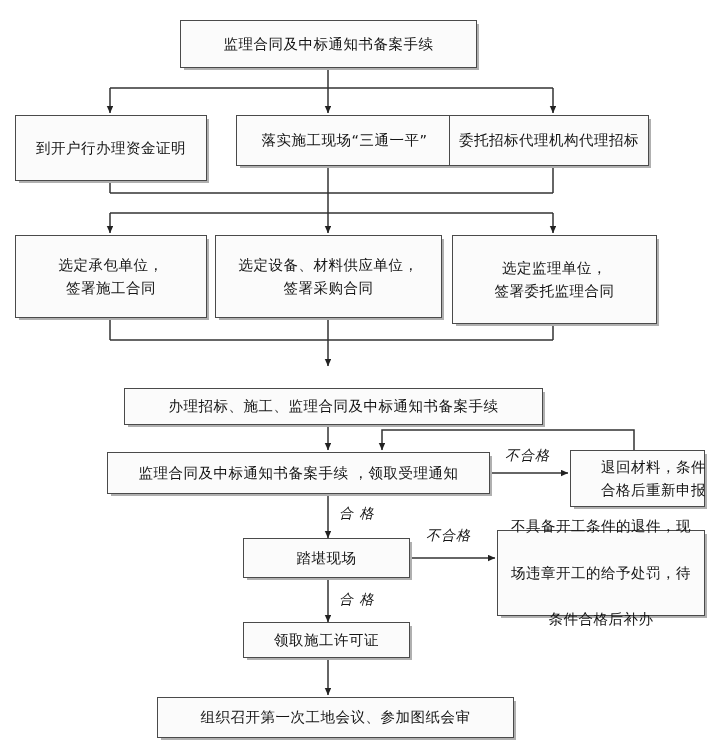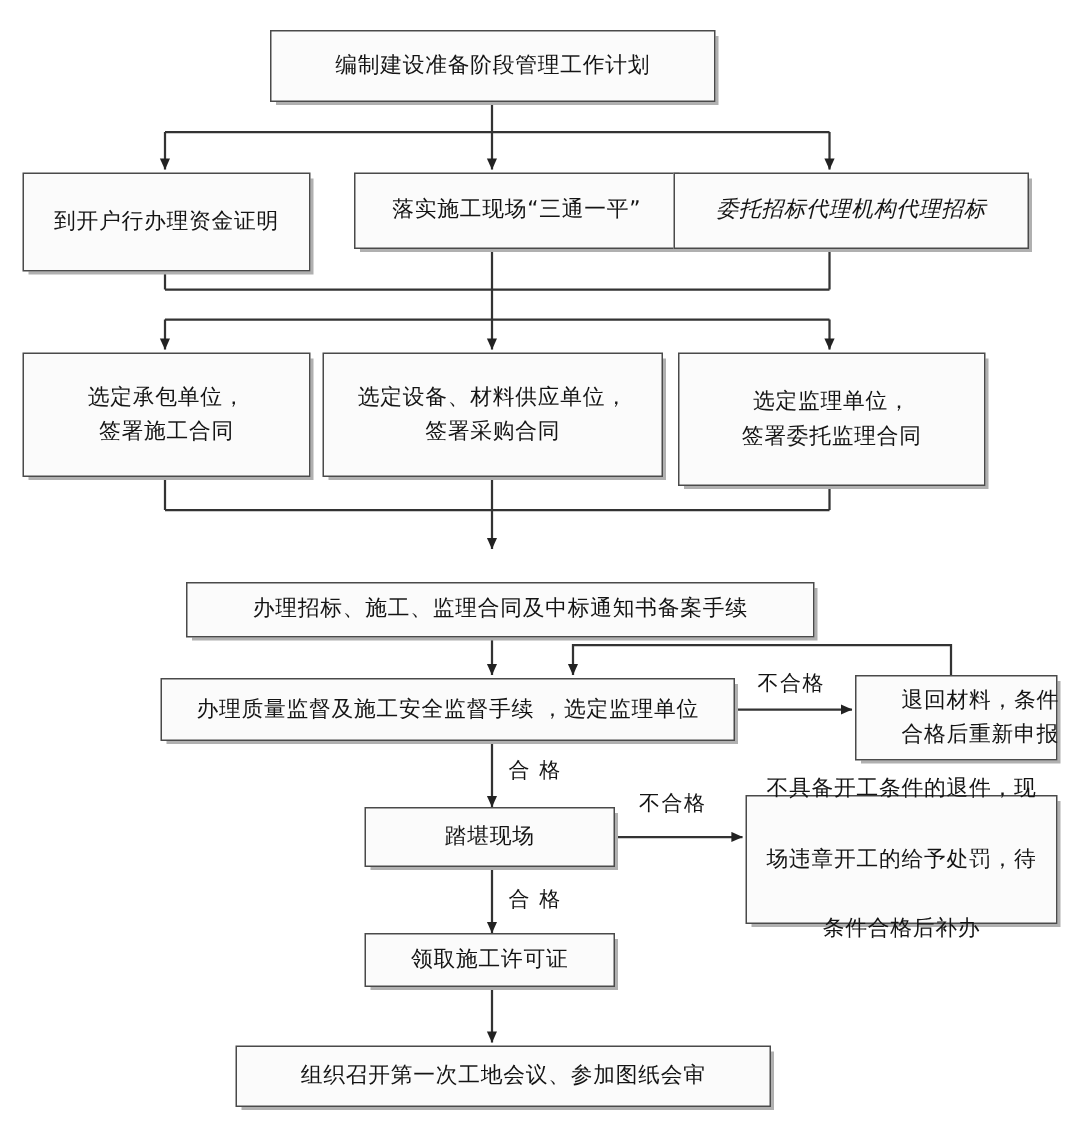--- a/index.html
+++ b/index.html
@@ -113,7 +113,7 @@
   </svg>
 
   <div class="node" style="left:180px; top:20px; width:297px; height:48px;">
-    <span class="ln">编制建设准备阶段管理工作计划</span>
+    <span class="ln">监理合同及中标通知书备案手续</span>
   </div>
 
   <div class="node" style="left:15px; top:115px; width:192px; height:66px;">

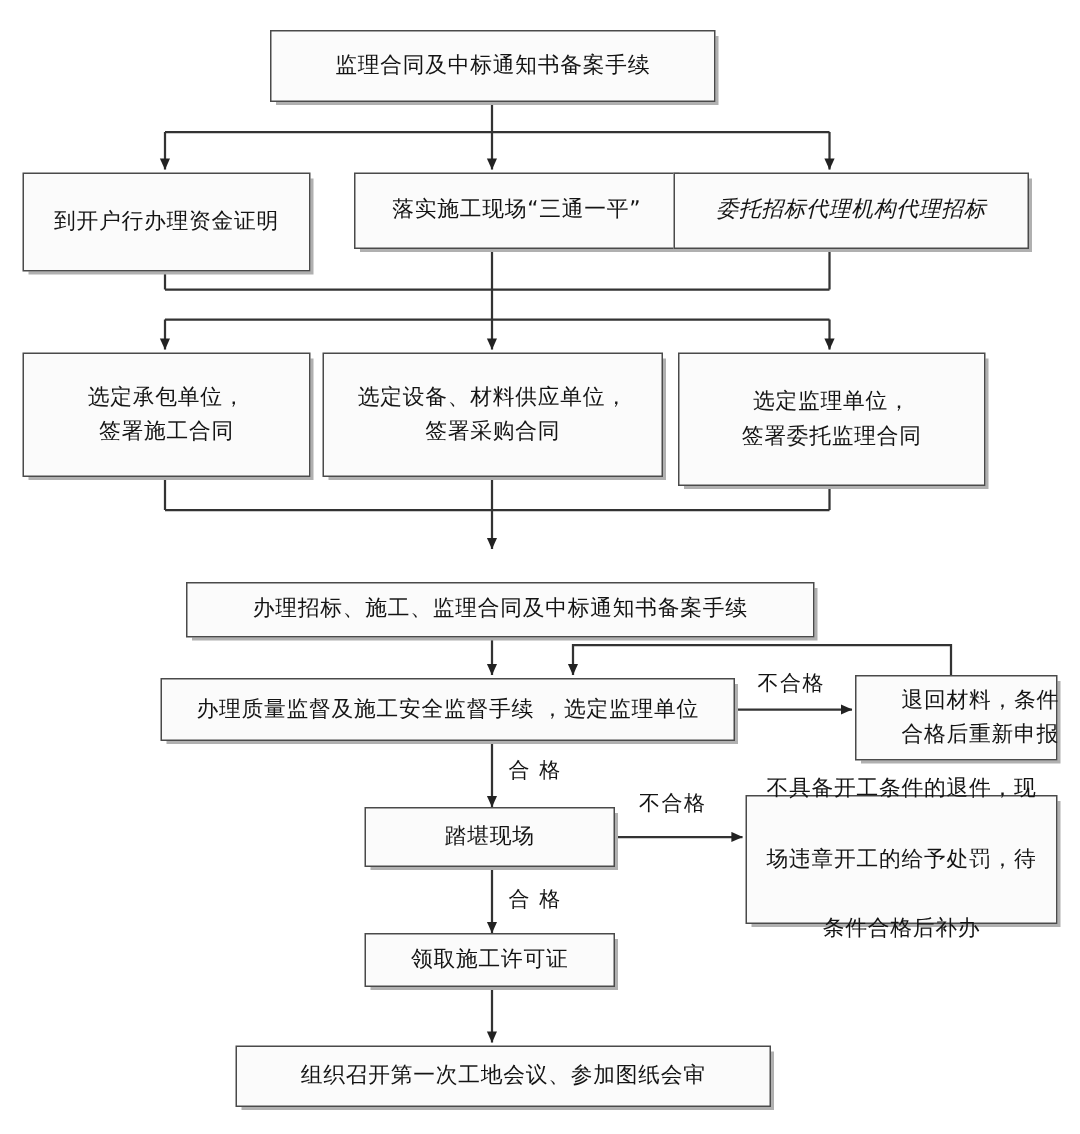--- a/index.html
+++ b/index.html
@@ -124,7 +124,7 @@
     <span class="ln">落实施工现场“三通一平”</span>
   </div>
 
-  <div class="node" style="left:449px; top:115px; width:237px; height:51px;font-style:italic;">
+  <div class="node" style="left:449px; top:115px; width:200px; height:51px;">
     <span class="ln">委托招标代理机构代理招标</span>
   </div>
 

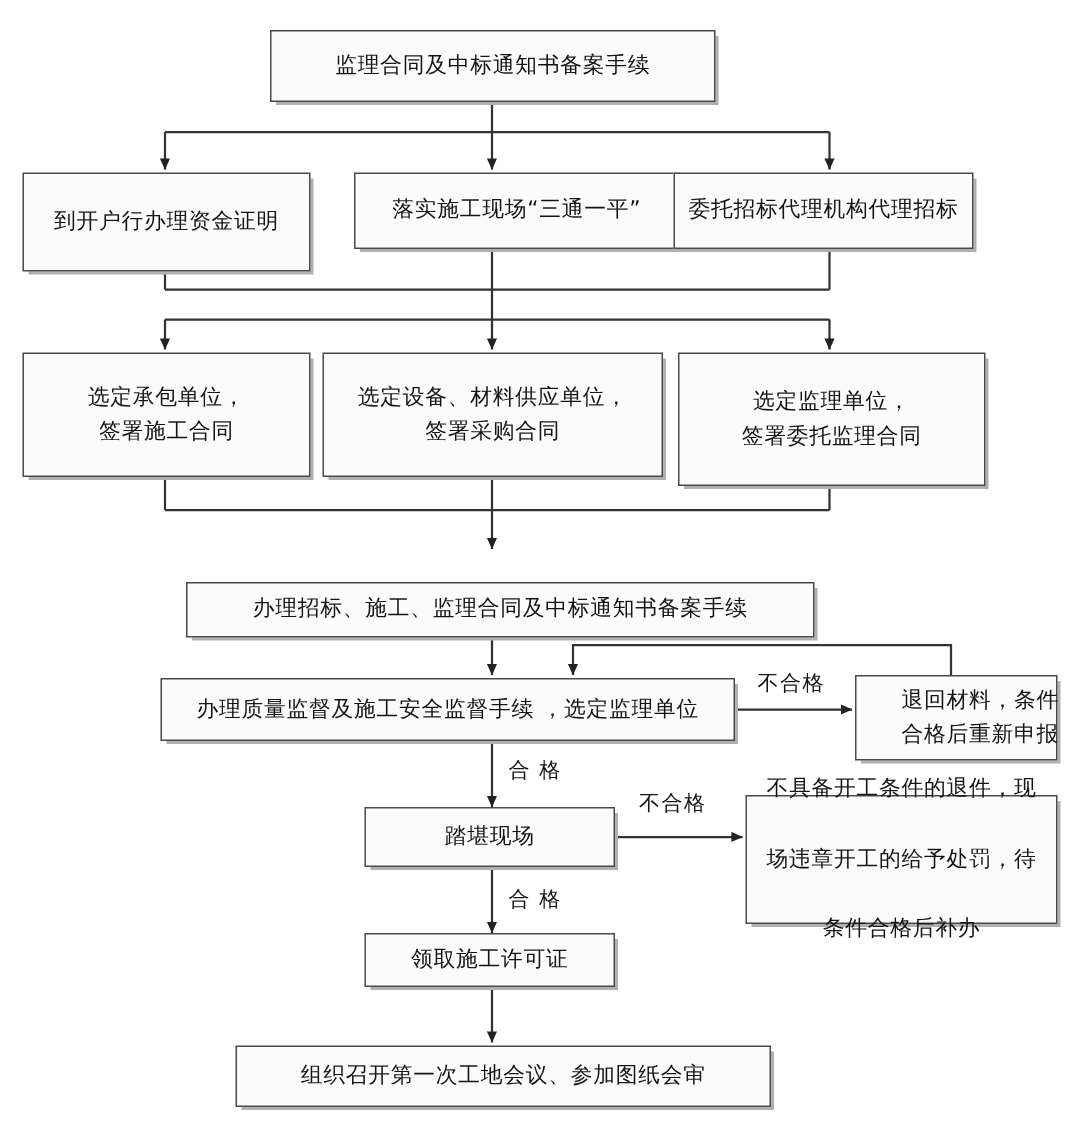--- a/index.html
+++ b/index.html
@@ -58,6 +58,7 @@
     z-index: 3;
     background: #ffffff;
     padding: 0 2px;
+    font-style: italic;
   }
 </style>
 </head>

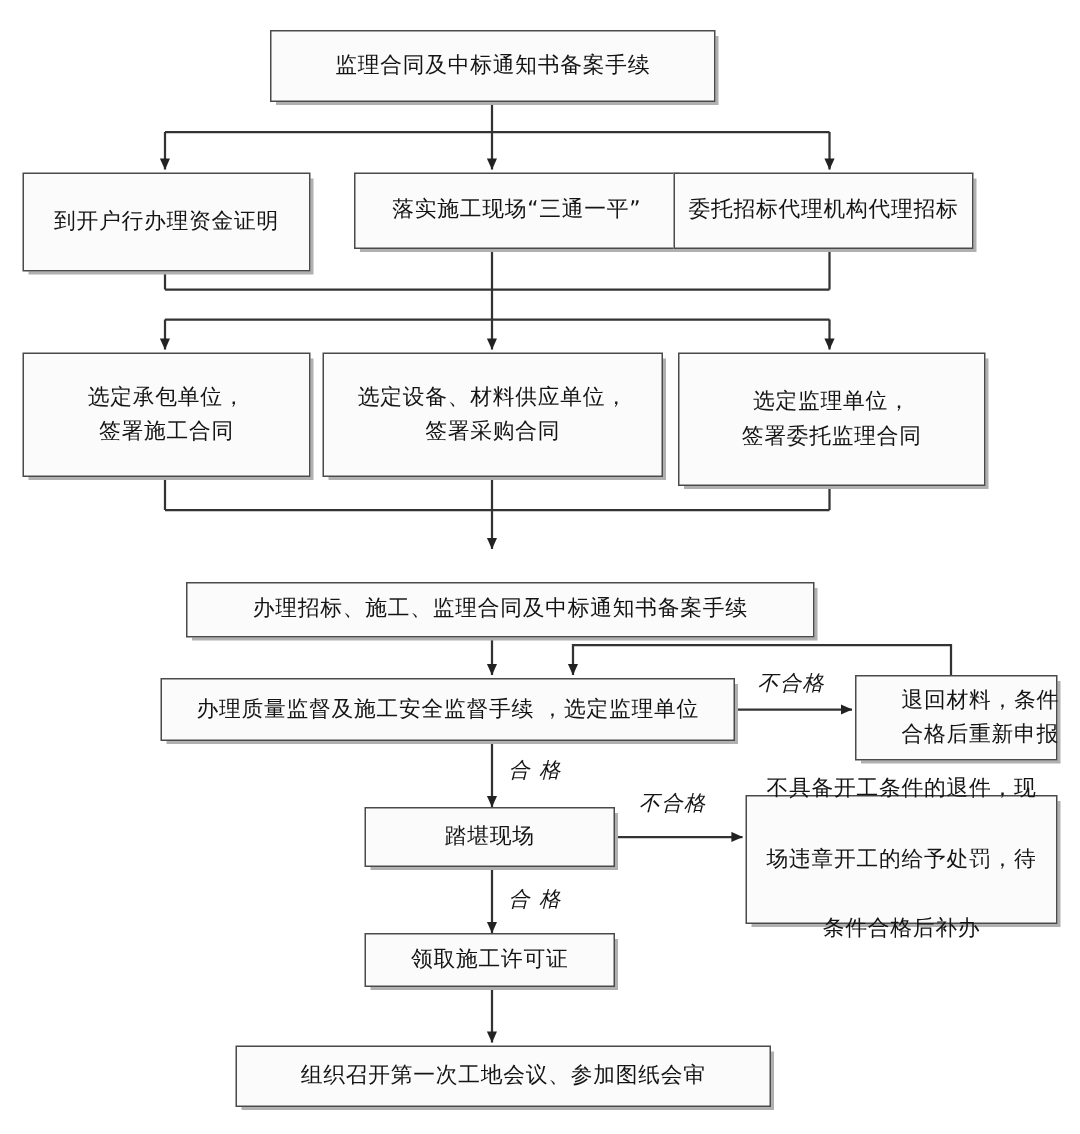--- a/index.html
+++ b/index.html
@@ -149,7 +149,7 @@
   </div>
 
   <div class="node" style="left:107px; top:452px; width:383px; height:42px;">
-    <span class="ln">办理质量监督及施工安全监督手续 ，选定监理单位</span>
+    <span class="ln">监理合同及中标通知书备案手续 ，领取受理通知</span>
   </div>
 
   <div class="node" style="left:570px; top:450px; width:135px; height:57px;padding-left:32px;">

